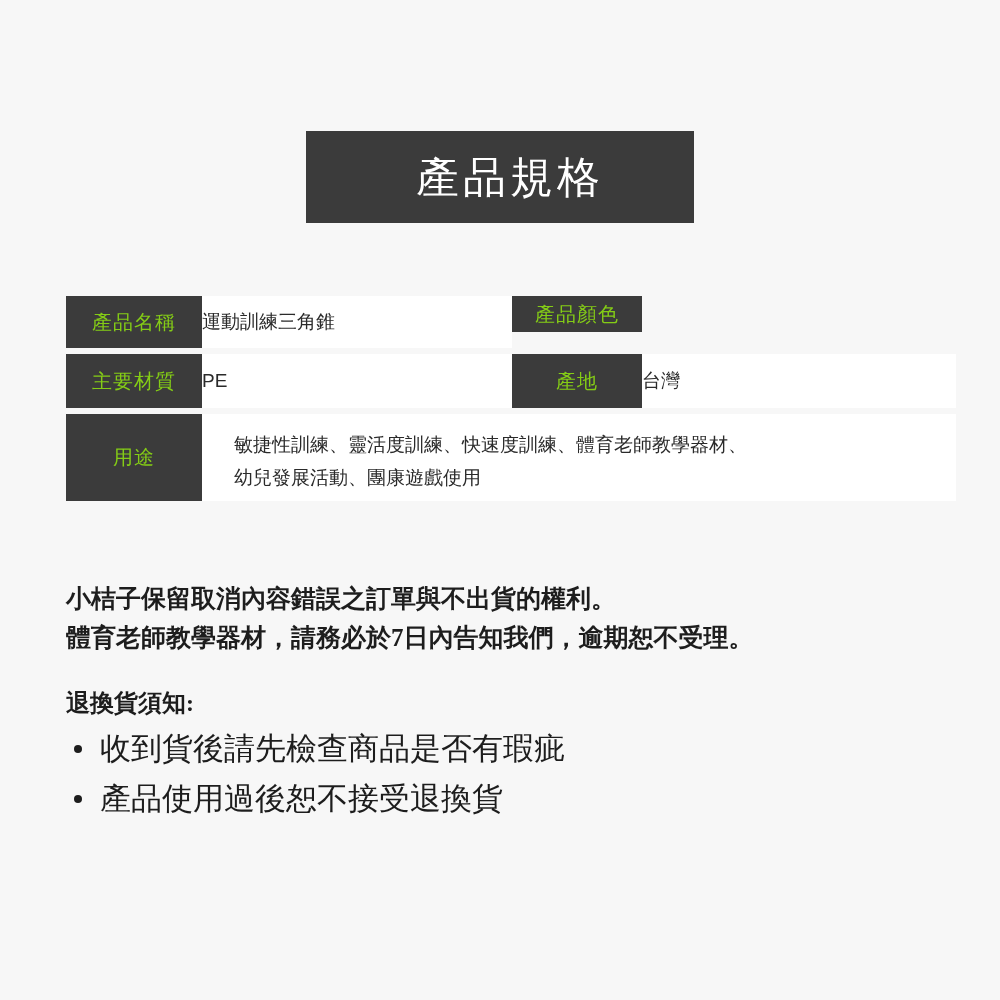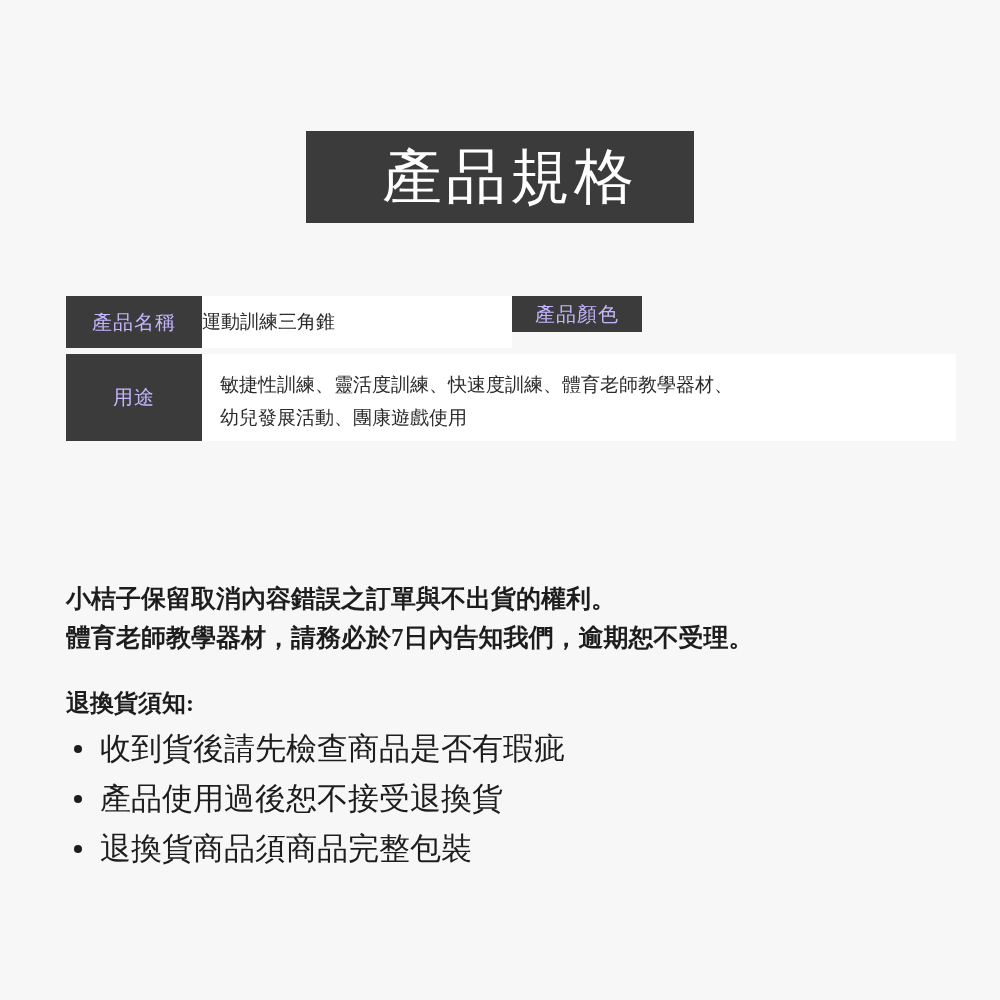--- a/index.html
+++ b/index.html
@@ -35,7 +35,7 @@
   }
   .title-banner .title-text {
     color: #ffffff;
-    font-size: 60px;
+    font-size: 43px;
     letter-spacing: 4px;
     line-height: 1;
     font-weight: 400;

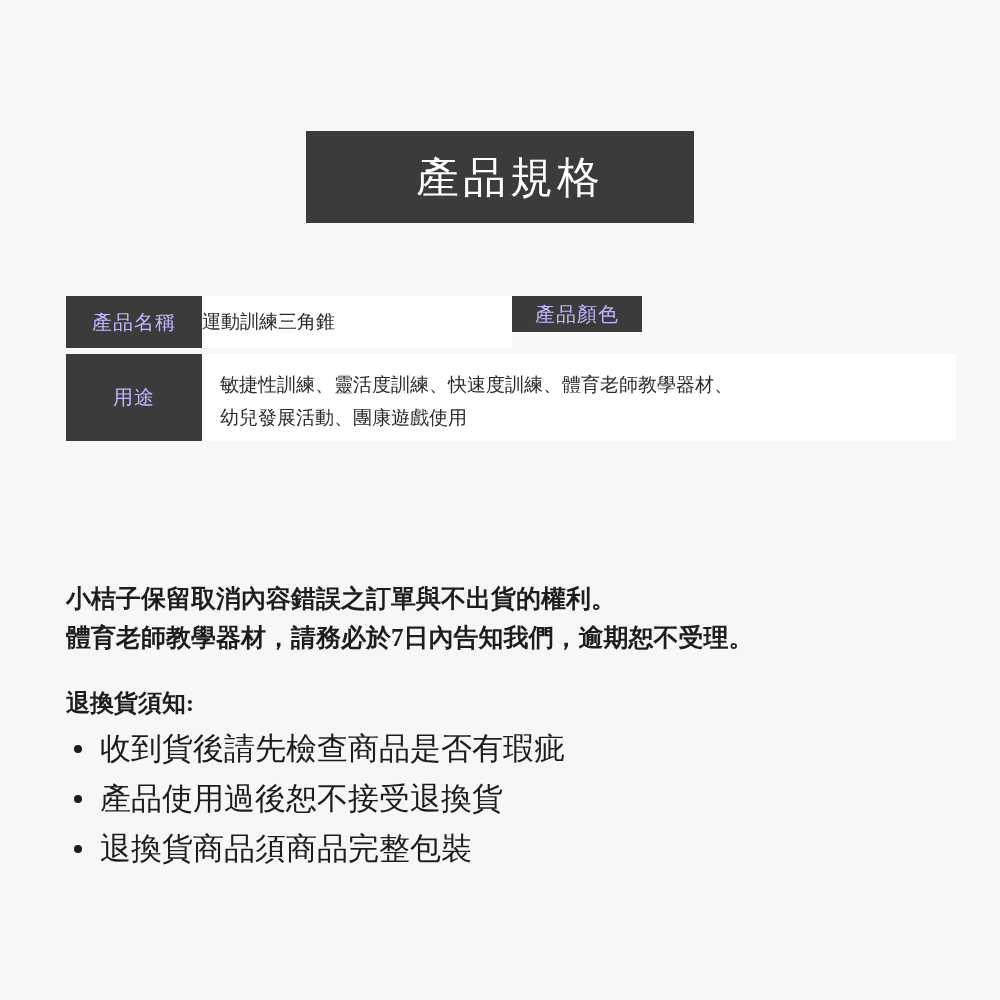--- a/index.html
+++ b/index.html
@@ -57,7 +57,7 @@
   }
   .cell-label {
     background: #3b3b3b;
-    color: #c4b5fd;
+    color: #84cc16;
     font-size: 20px;
     letter-spacing: 1px;
     display: flex;

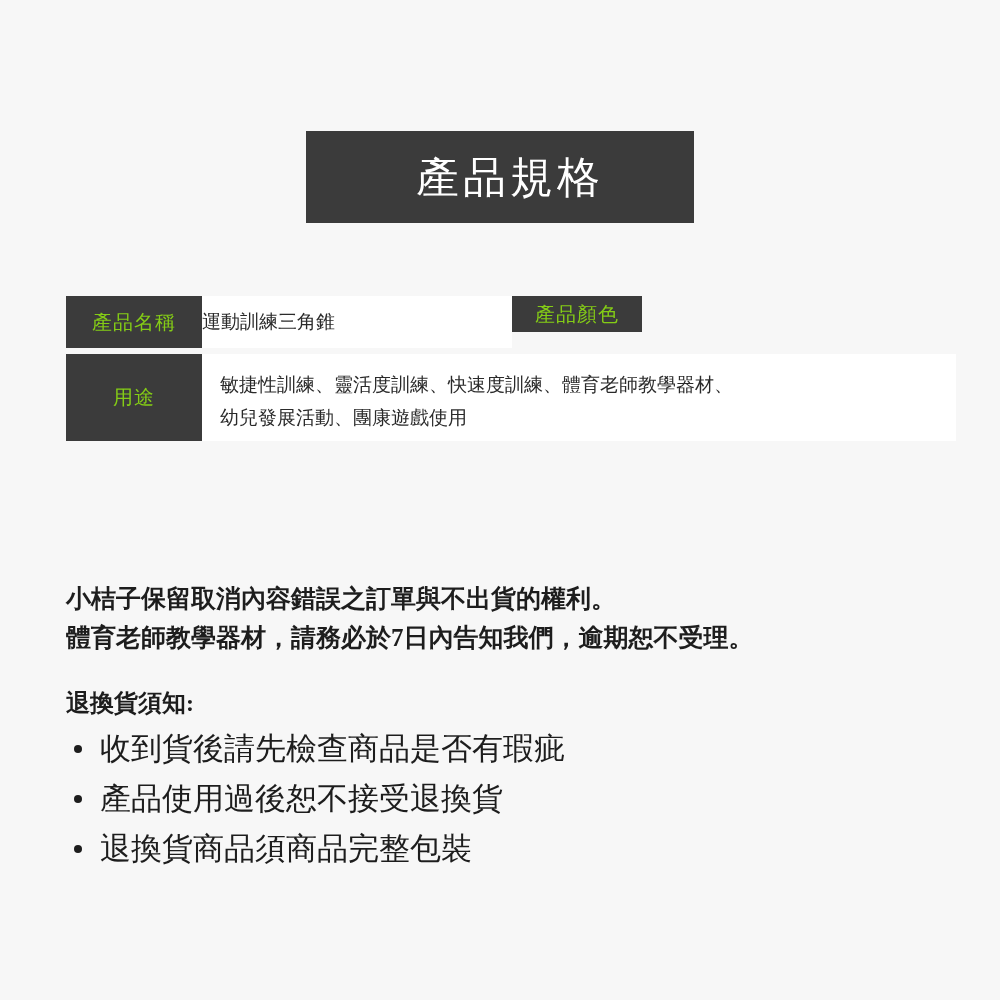--- a/index.html
+++ b/index.html
@@ -161,6 +161,12 @@
       <div class="cell-label l2">產品顏色</div>
     </div>
 
+    <div class="spec-row row2">
+      <div class="cell-label l1">主要材質</div>
+      <div class="cell-value v1">PE</div>
+      <div class="cell-label l2">產地</div>
+      <div class="cell-value v2">台灣</div>
+    </div>
 
     <div class="spec-row row3">
       <div class="cell-label l1">用途</div>

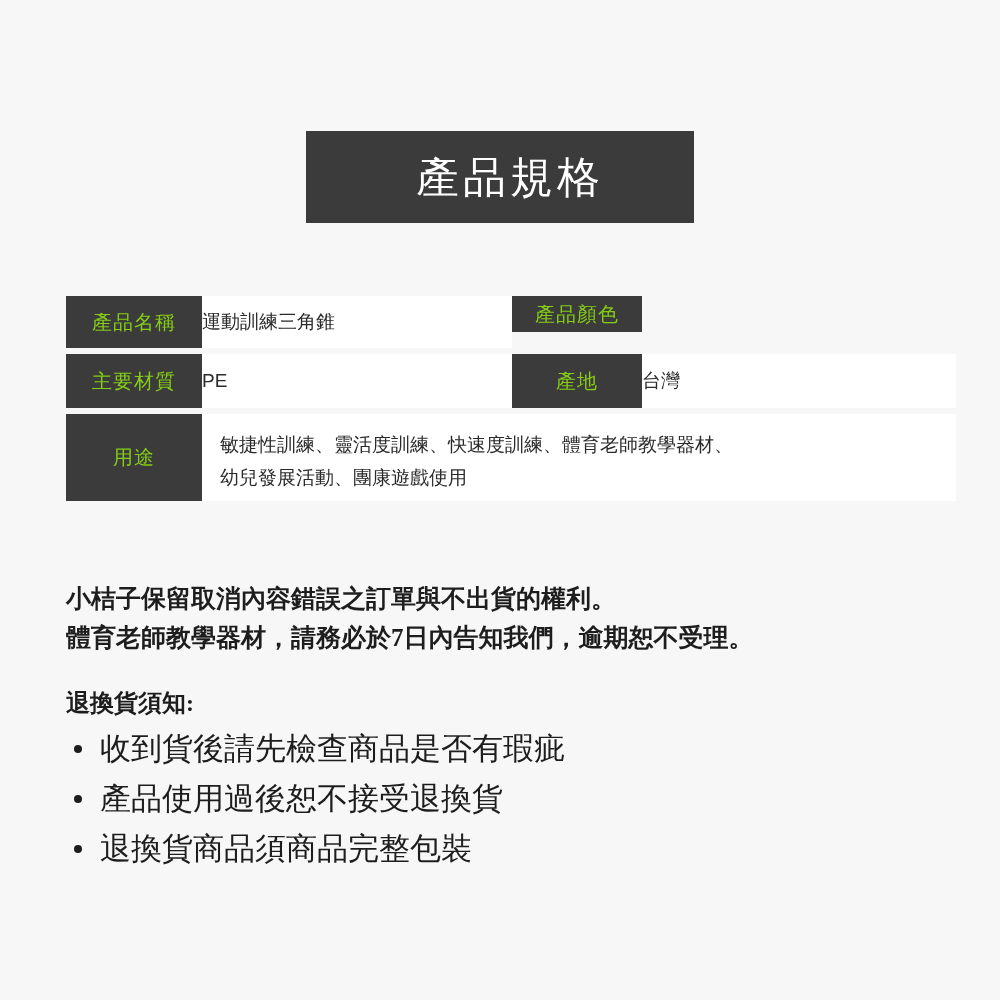--- a/index.html
+++ b/index.html
@@ -93,7 +93,7 @@
     padding-top: 14px;
     line-height: 1.75;
     display: block;
-    padding-left: 18px;
+    padding-left: 32px;
   }
   .row3 .cell-value.v1 .vline { display: block; }
 

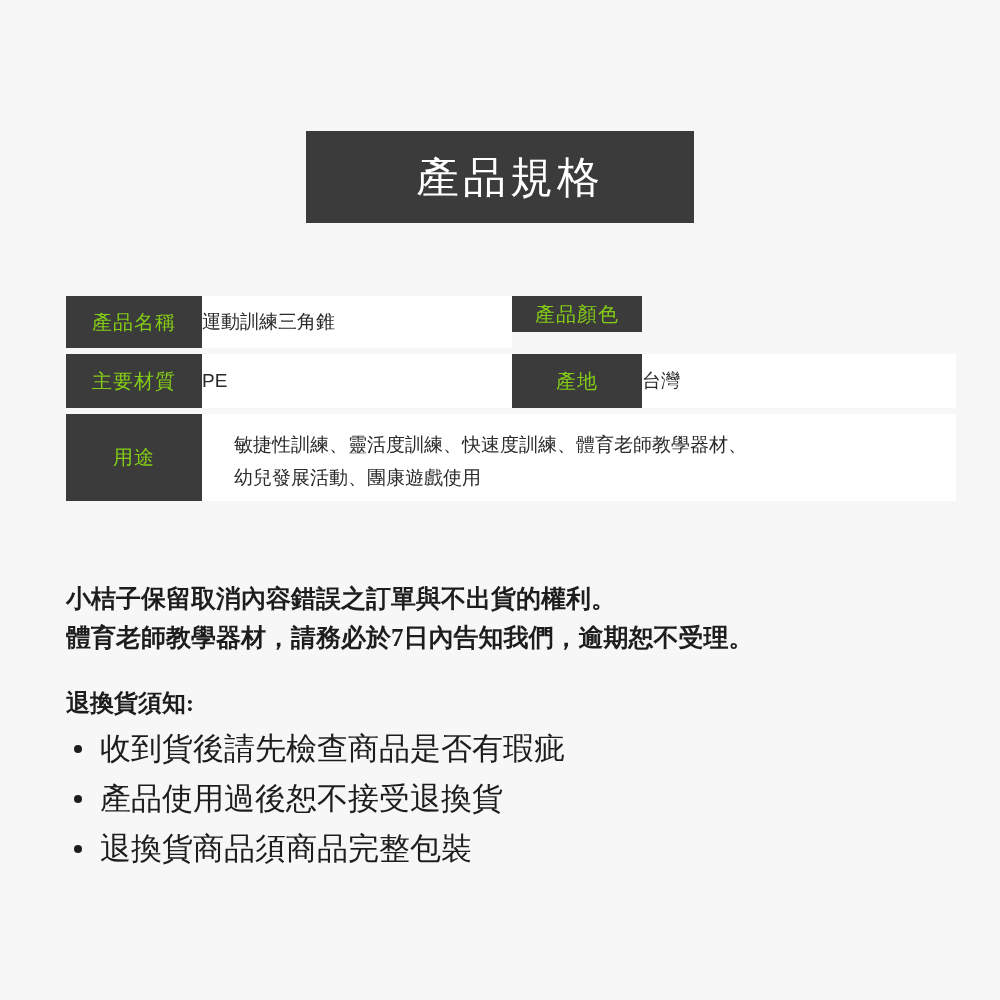--- a/index.html
+++ b/index.html
@@ -192,10 +192,6 @@
         <span class="bullet-dot"></span>
         <span>產品使用過後恕不接受退換貨</span>
       </li>
-      <li>
-        <span class="bullet-dot"></span>
-        <span>退換貨商品須商品完整包裝</span>
-      </li>
     </ul>
   </div>
 

